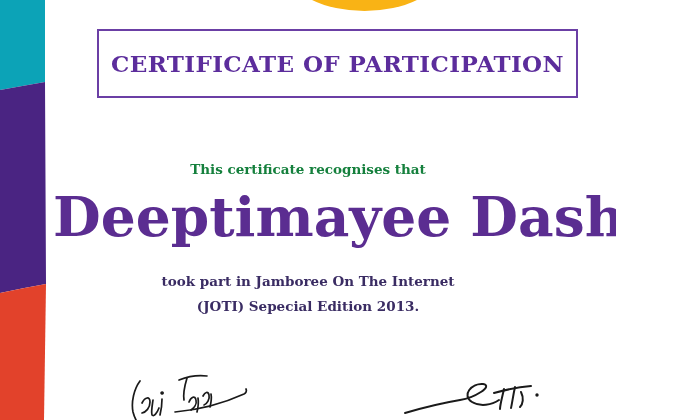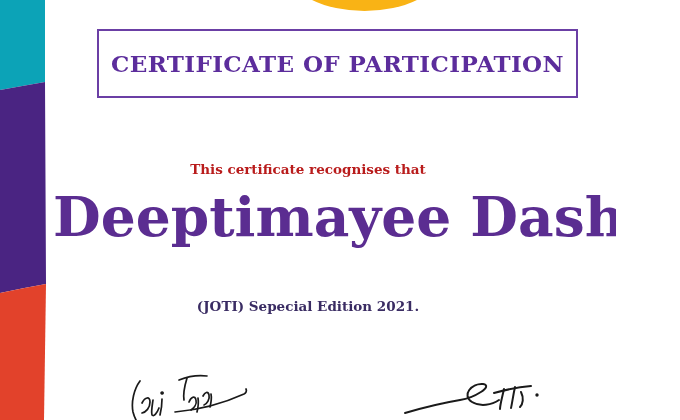--- a/index.html
+++ b/index.html
@@ -20,7 +20,7 @@
     white-space:nowrap;
   }
   .center-line{position:absolute;left:46px;right:46px;text-align:center;}
-  .intro{top:159px;font-size:13.5px;font-weight:bold;color:#b91c1c;line-height:20px;}
+  .intro{top:159px;font-size:13.5px;font-weight:bold;color:#15803d;line-height:20px;}
   .recipient{top:189px;font-size:55px;font-weight:bold;color:#5B2D91;line-height:55px;white-space:nowrap;margin-left:7px;}
   .body1{top:271px;font-size:13.5px;font-weight:bold;color:#3A2C63;line-height:20px;}
   .body2{top:296px;font-size:13.5px;font-weight:bold;color:#3A2C63;line-height:20px;}

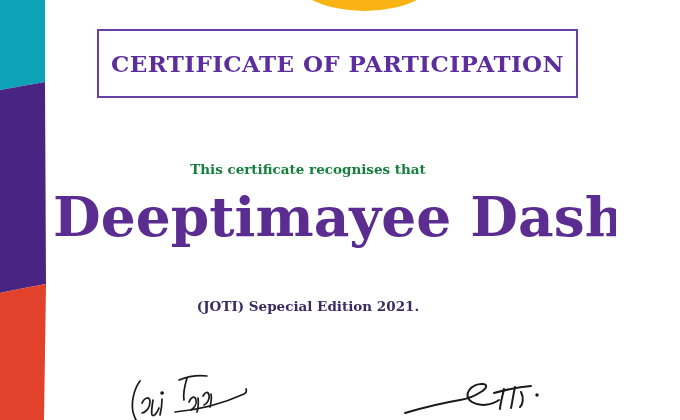--- a/index.html
+++ b/index.html
@@ -59,6 +59,7 @@
 
   <div class="center-line recipient">Deeptimayee Dash</div>
 
+  <div class="center-line body1">took part in Jamboree On The Internet</div>
 
   <div class="center-line body2">(JOTI) Sepecial Edition 2021.</div>
 

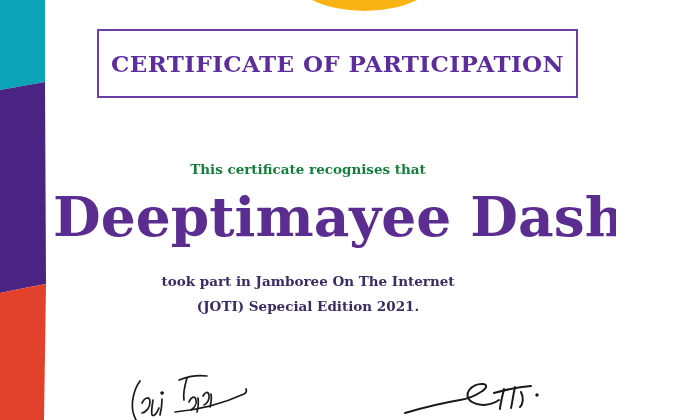--- a/index.html
+++ b/index.html
@@ -61,7 +61,7 @@
 
   <div class="center-line body1">took part in Jamboree On The Internet</div>
 
-  <div class="center-line body2">(JOTI) Sepecial Edition 2021.</div>
+  <div class="center-line body2">(JOTI) Sepecial Edition 2013.</div>
 
   <svg class="sig sig-left" viewBox="0 0 125 50">
     <g fill="none" stroke-width="1.7" stroke-linecap="round" stroke-linejoin="round" stroke="#1A1A1A">

